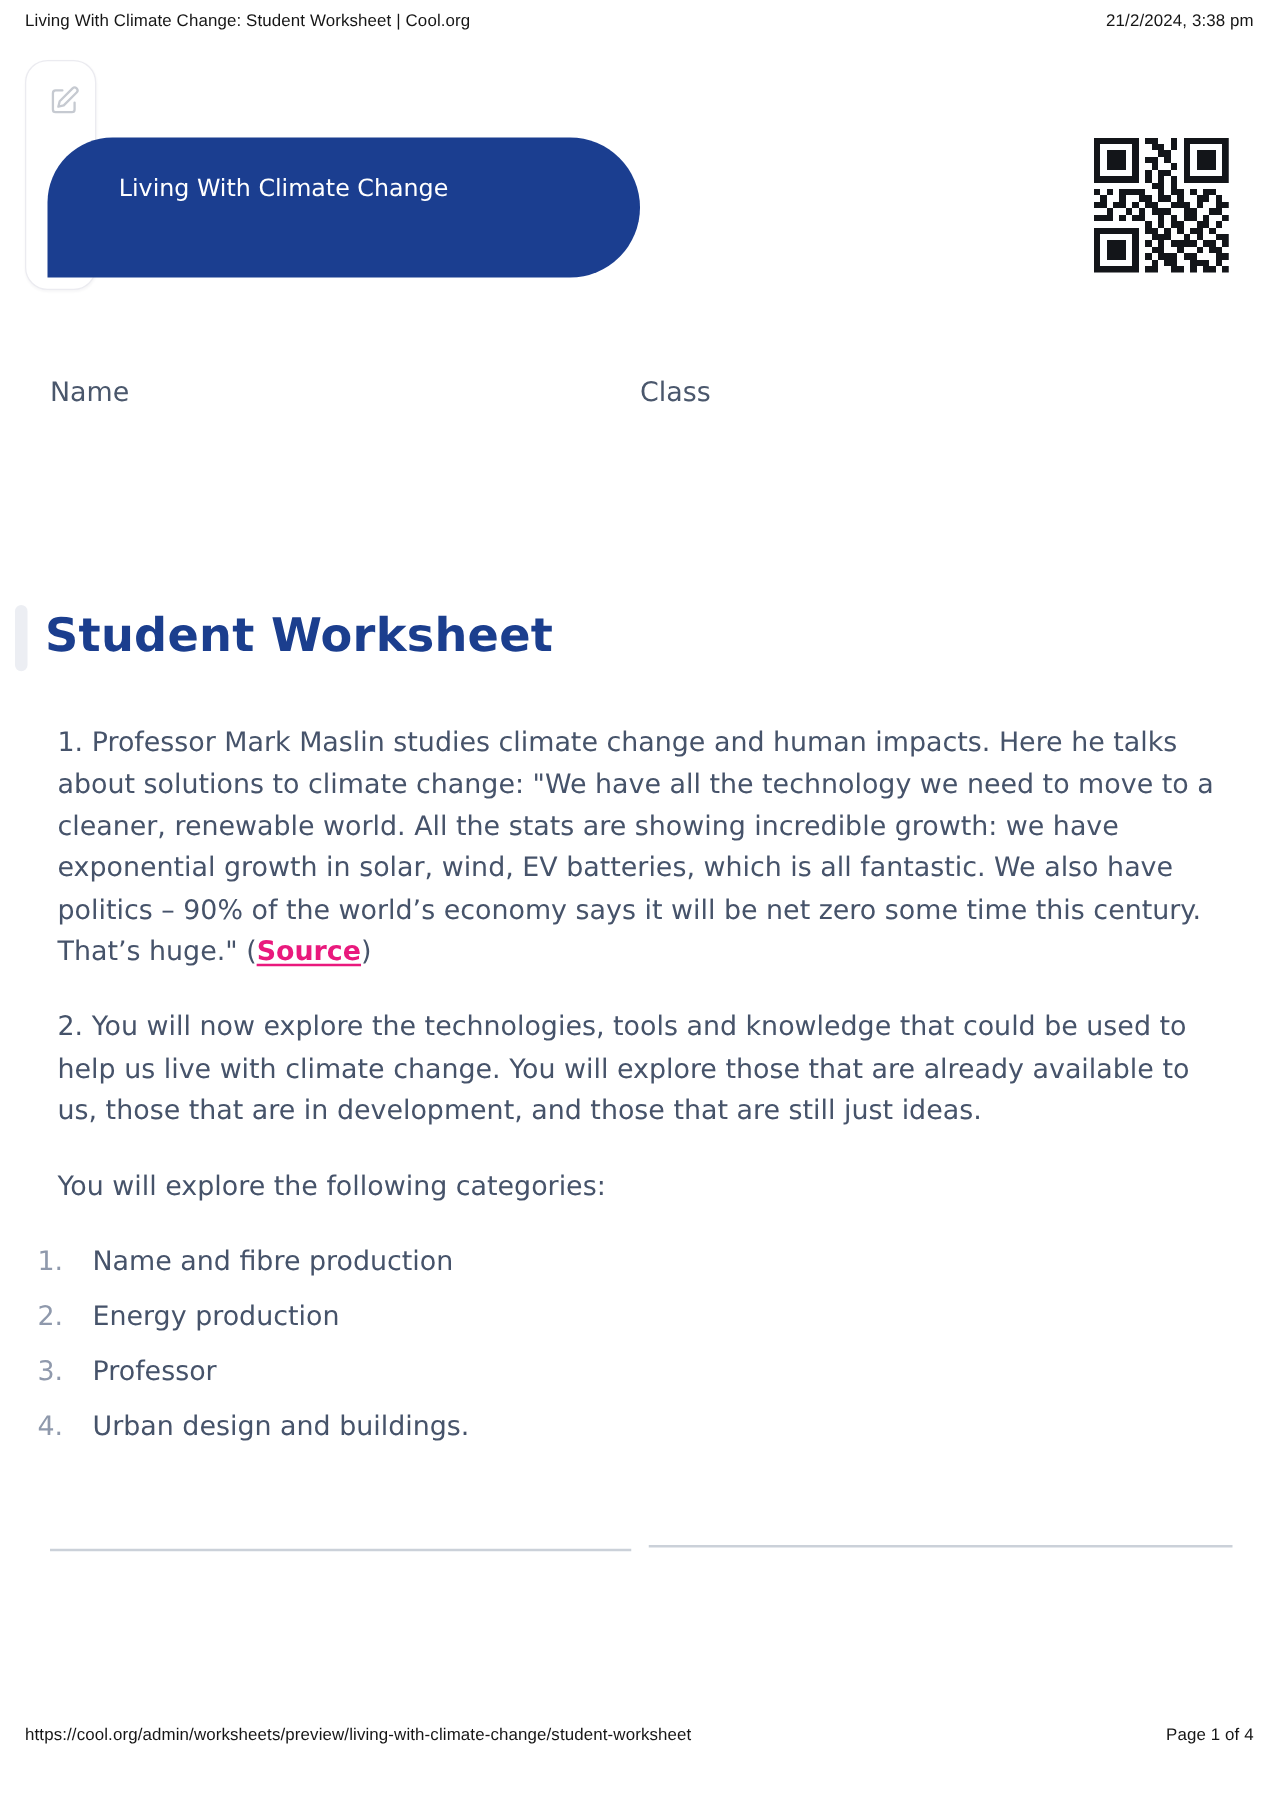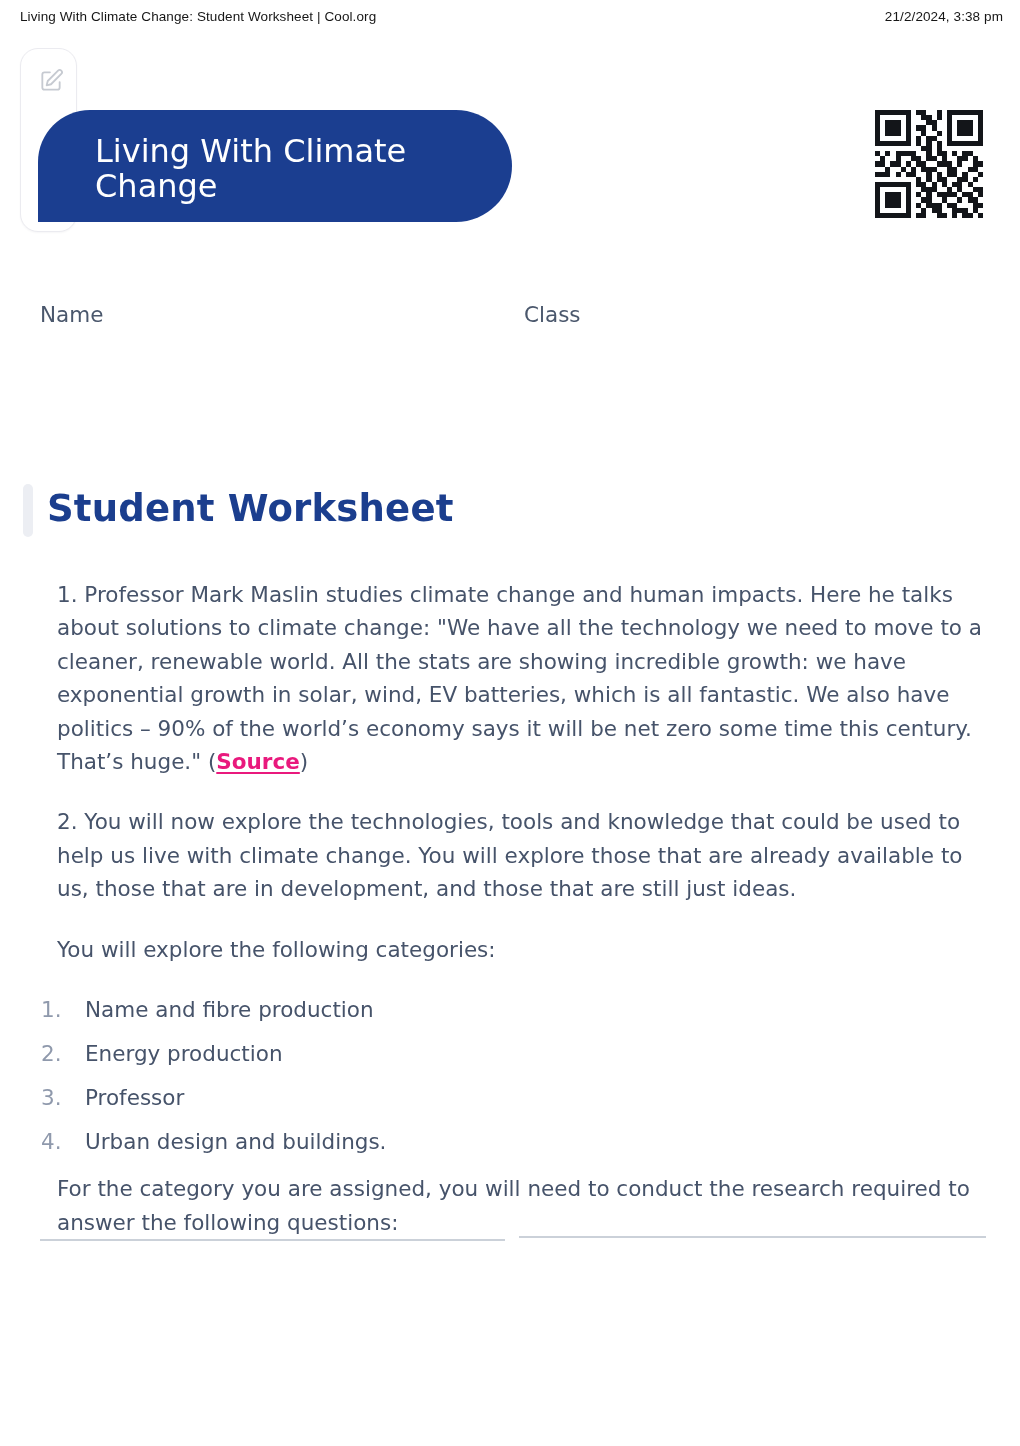--- a/index.html
+++ b/index.html
@@ -35,7 +35,7 @@
   }
   .banner-title{
     padding:24px 95px 0 57px;
-    color:#ffffff;font-size:32px;line-height:35px;font-weight:400;
+    color:#ffffff;font-size:19px;line-height:35px;font-weight:400;
   }
   
   .qr{position:absolute;left:875px;top:110px;width:108px;height:108px;background:#fff;}

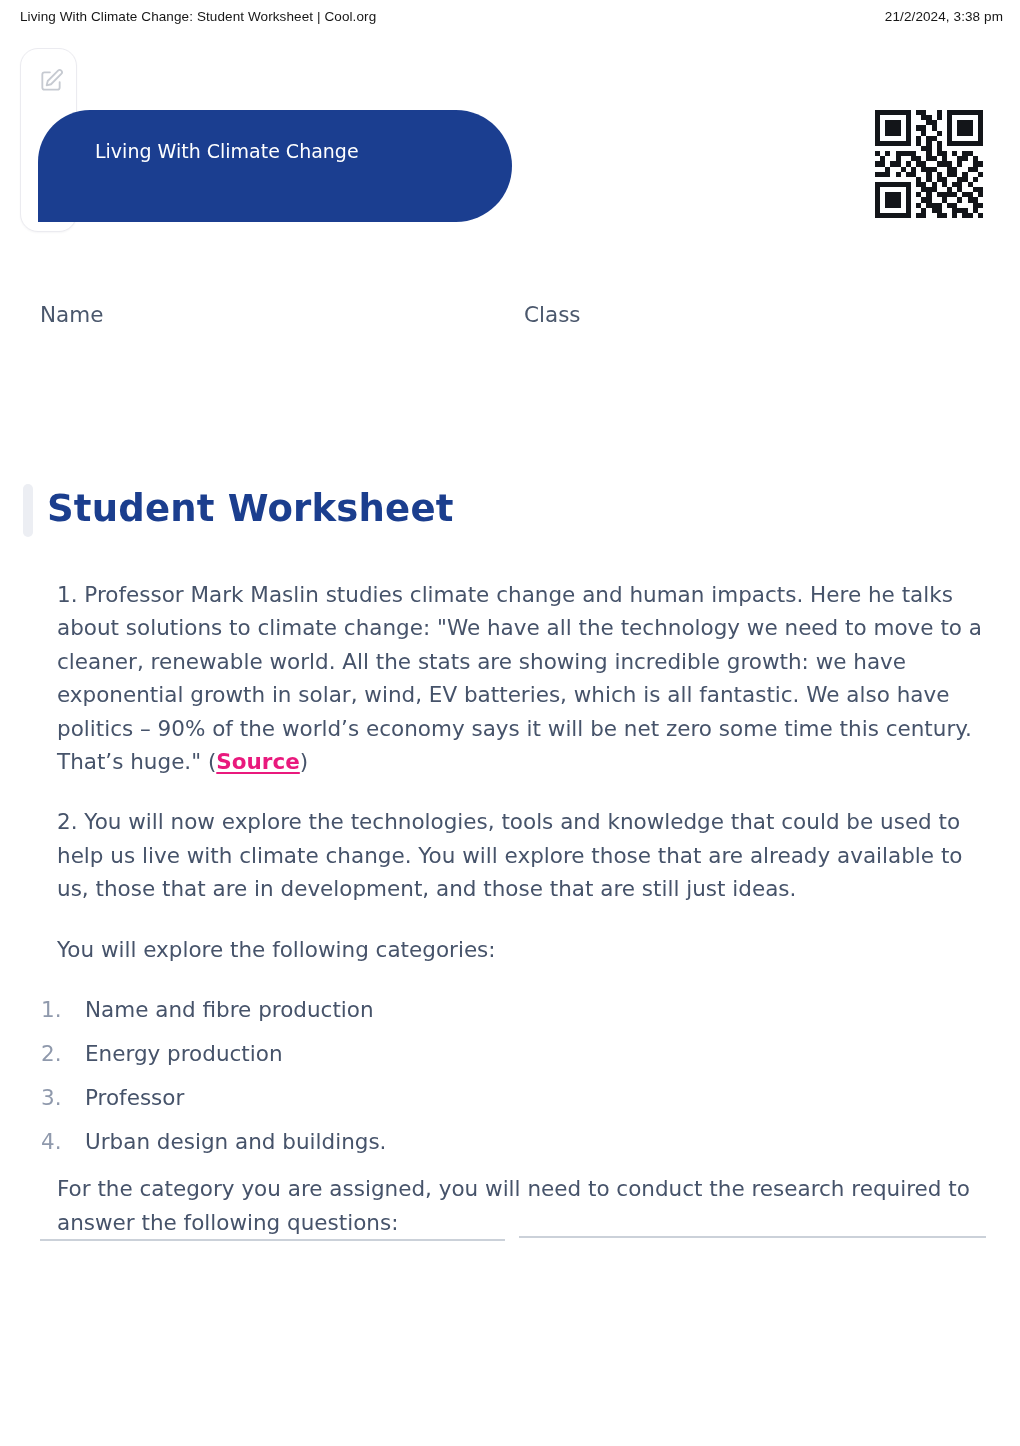--- a/index.html
+++ b/index.html
@@ -43,7 +43,7 @@
   
   .field-label{position:absolute;top:302px;font-size:21.5px;color:#4a576c;}
   .field-label.name{left:40px;}
-  .field-label.class{left:524px;}
+  .field-label.class{left:512px;}
   
   .content{
     position:absolute;left:47px;top:487px;width:945px;

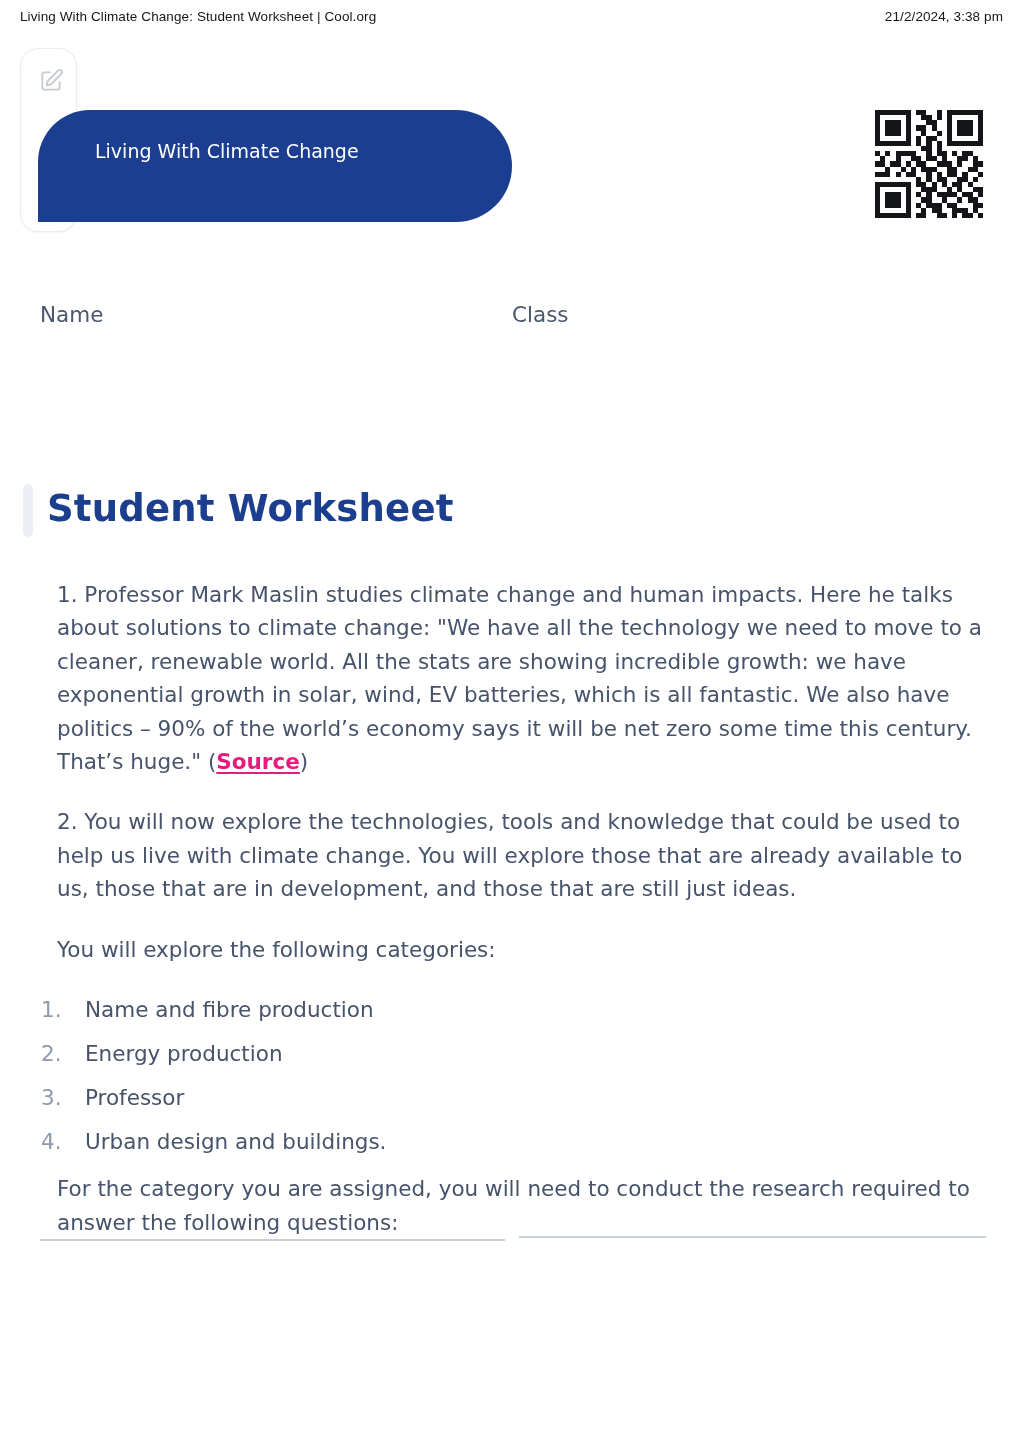--- a/index.html
+++ b/index.html
@@ -46,7 +46,7 @@
   .field-label.class{left:512px;}
   
   .content{
-    position:absolute;left:47px;top:487px;width:945px;
+    position:absolute;left:36px;top:487px;width:945px;
     color:#46536a;font-size:21.5px;line-height:33.4px;
   }
   h1{

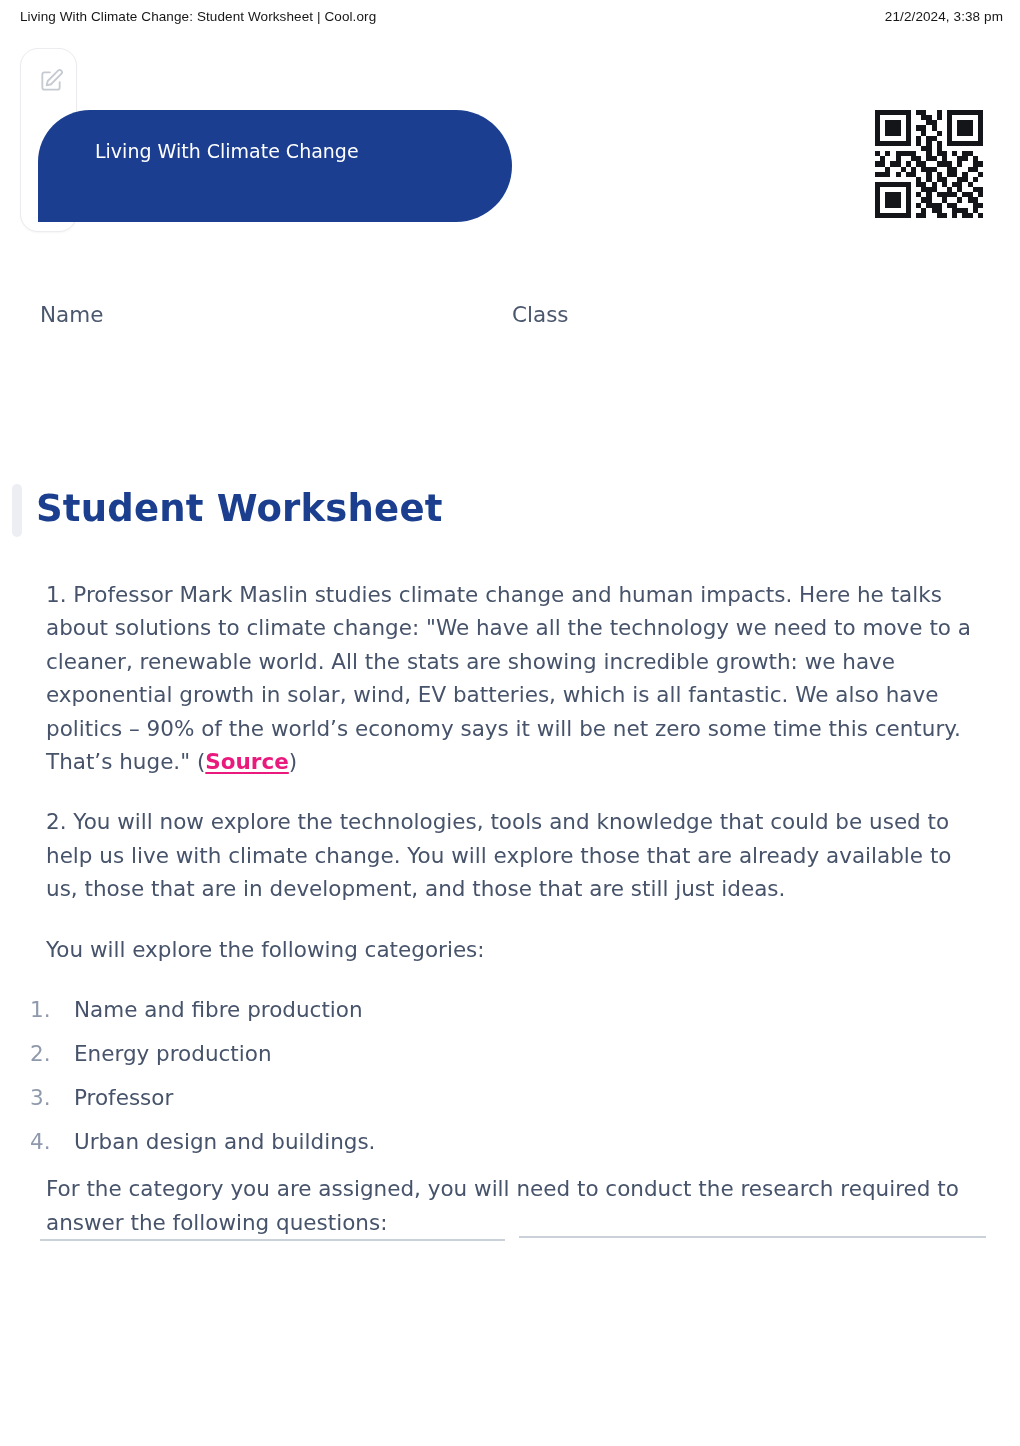--- a/index.html
+++ b/index.html
@@ -363,7 +363,6 @@
         </li>
     </ol>
 
-    <p>For the category you are assigned, you will need to conduct the research required to answer the following questions:</p>
   </main>
 
   <div class="rule rule-left"></div>

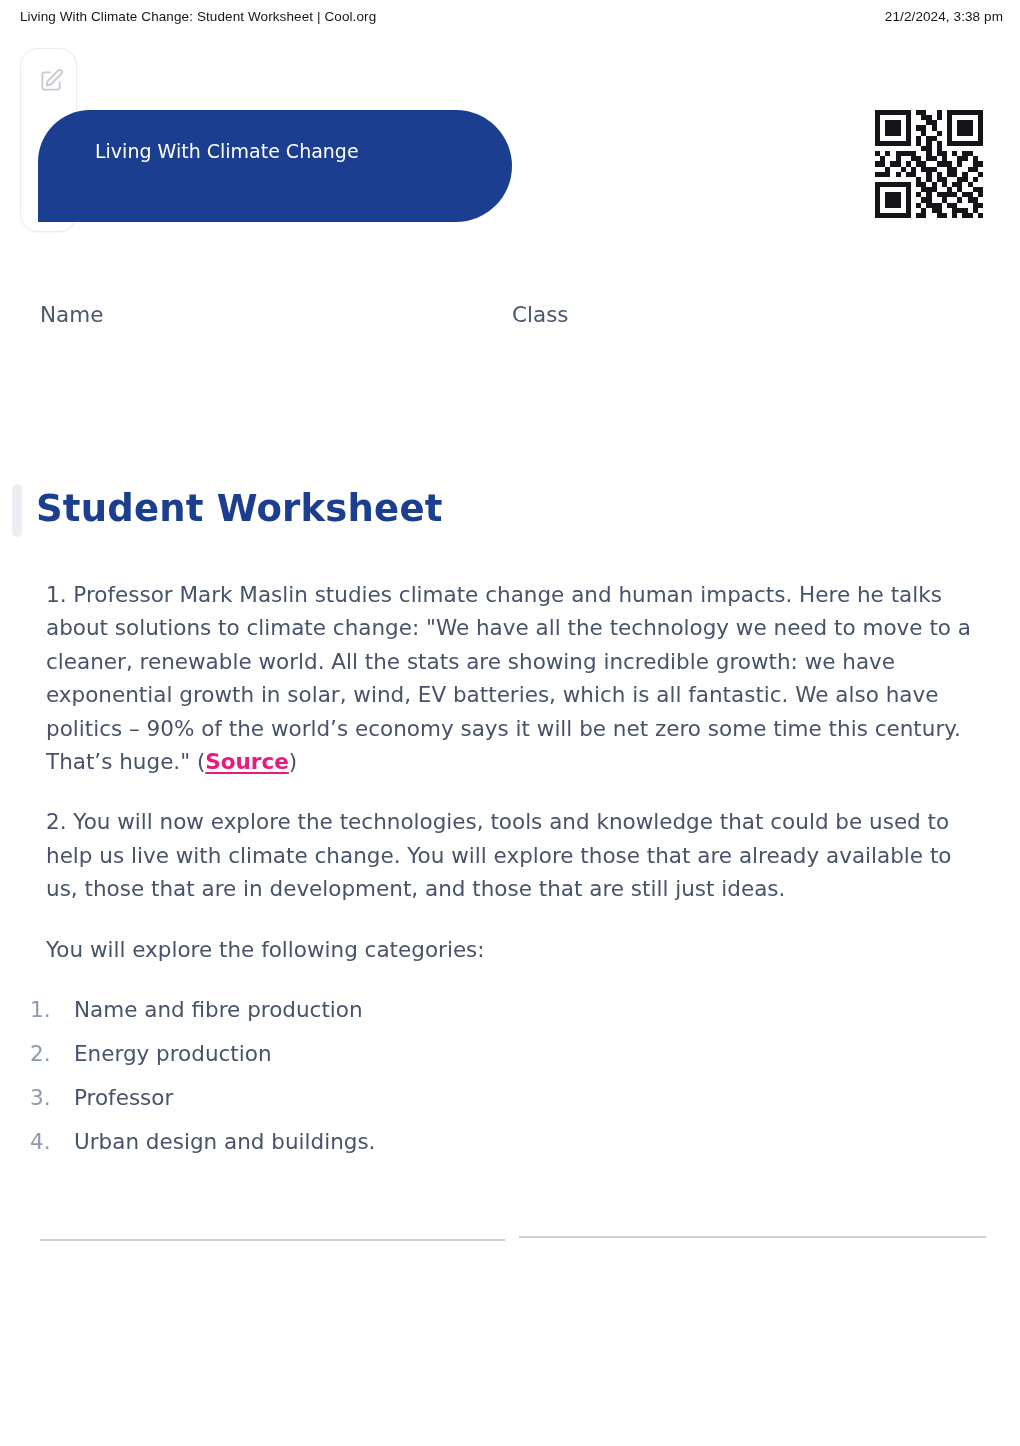--- a/index.html
+++ b/index.html
@@ -368,6 +368,10 @@
   <div class="rule rule-left"></div>
   <div class="rule rule-right"></div>
 
+  <footer class="print-footer">
+    <span>https://cool.org/admin/worksheets/preview/living-with-climate-change/student-worksheet</span>
+    <span>Page 1 of 4</span>
+  </footer>
 
 </div>
 

